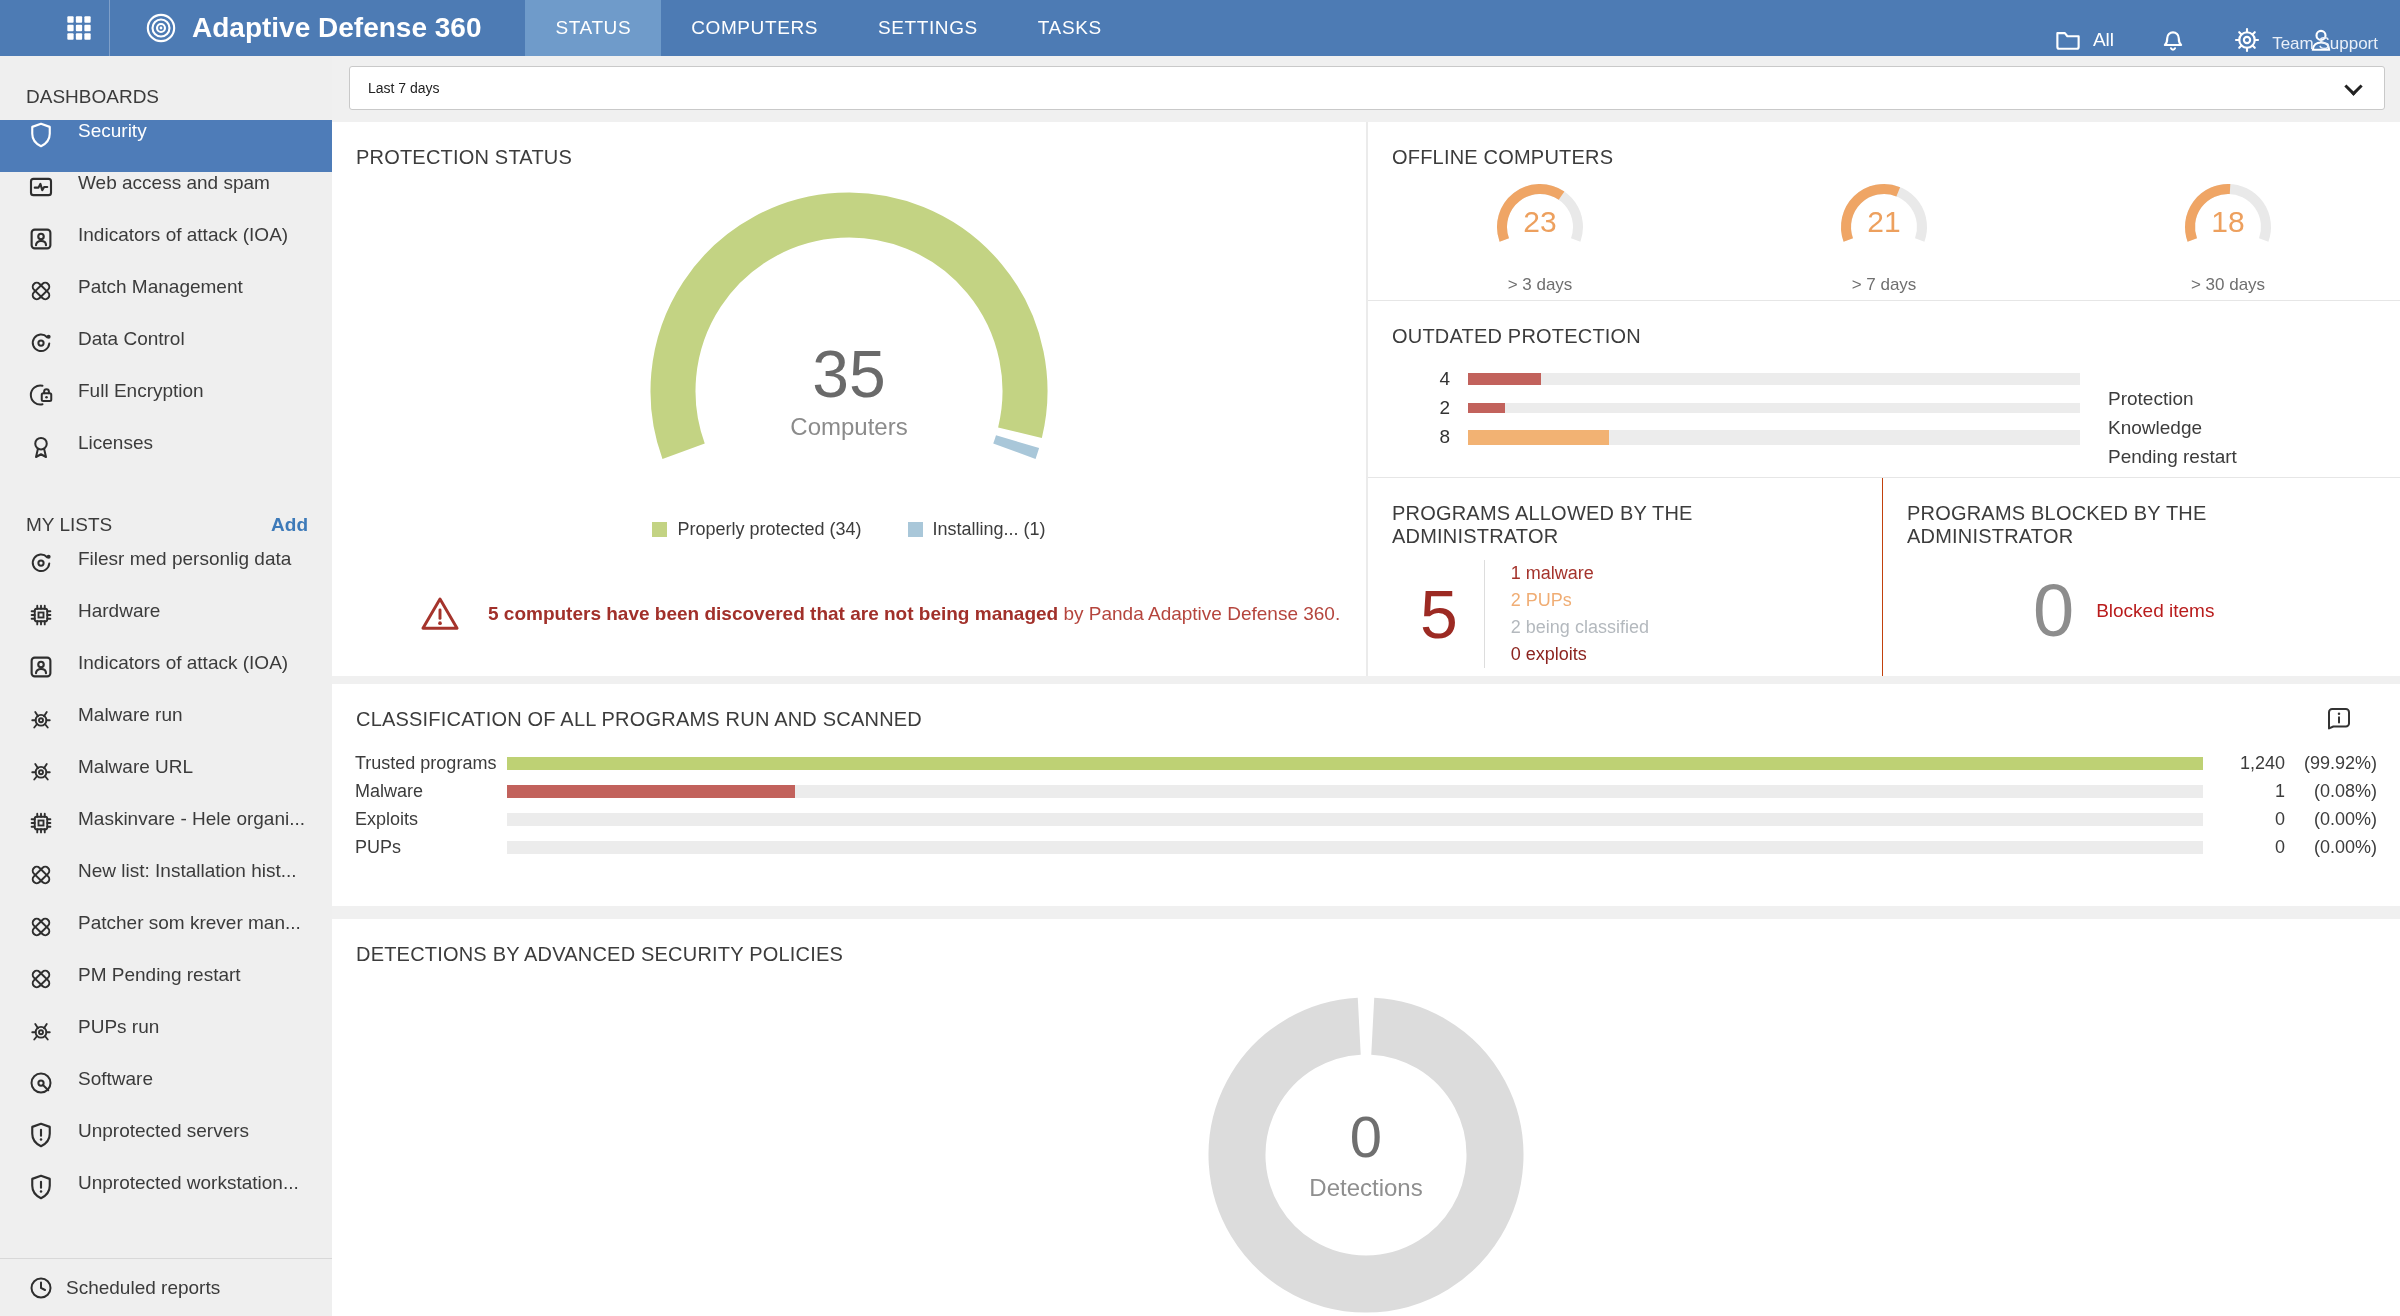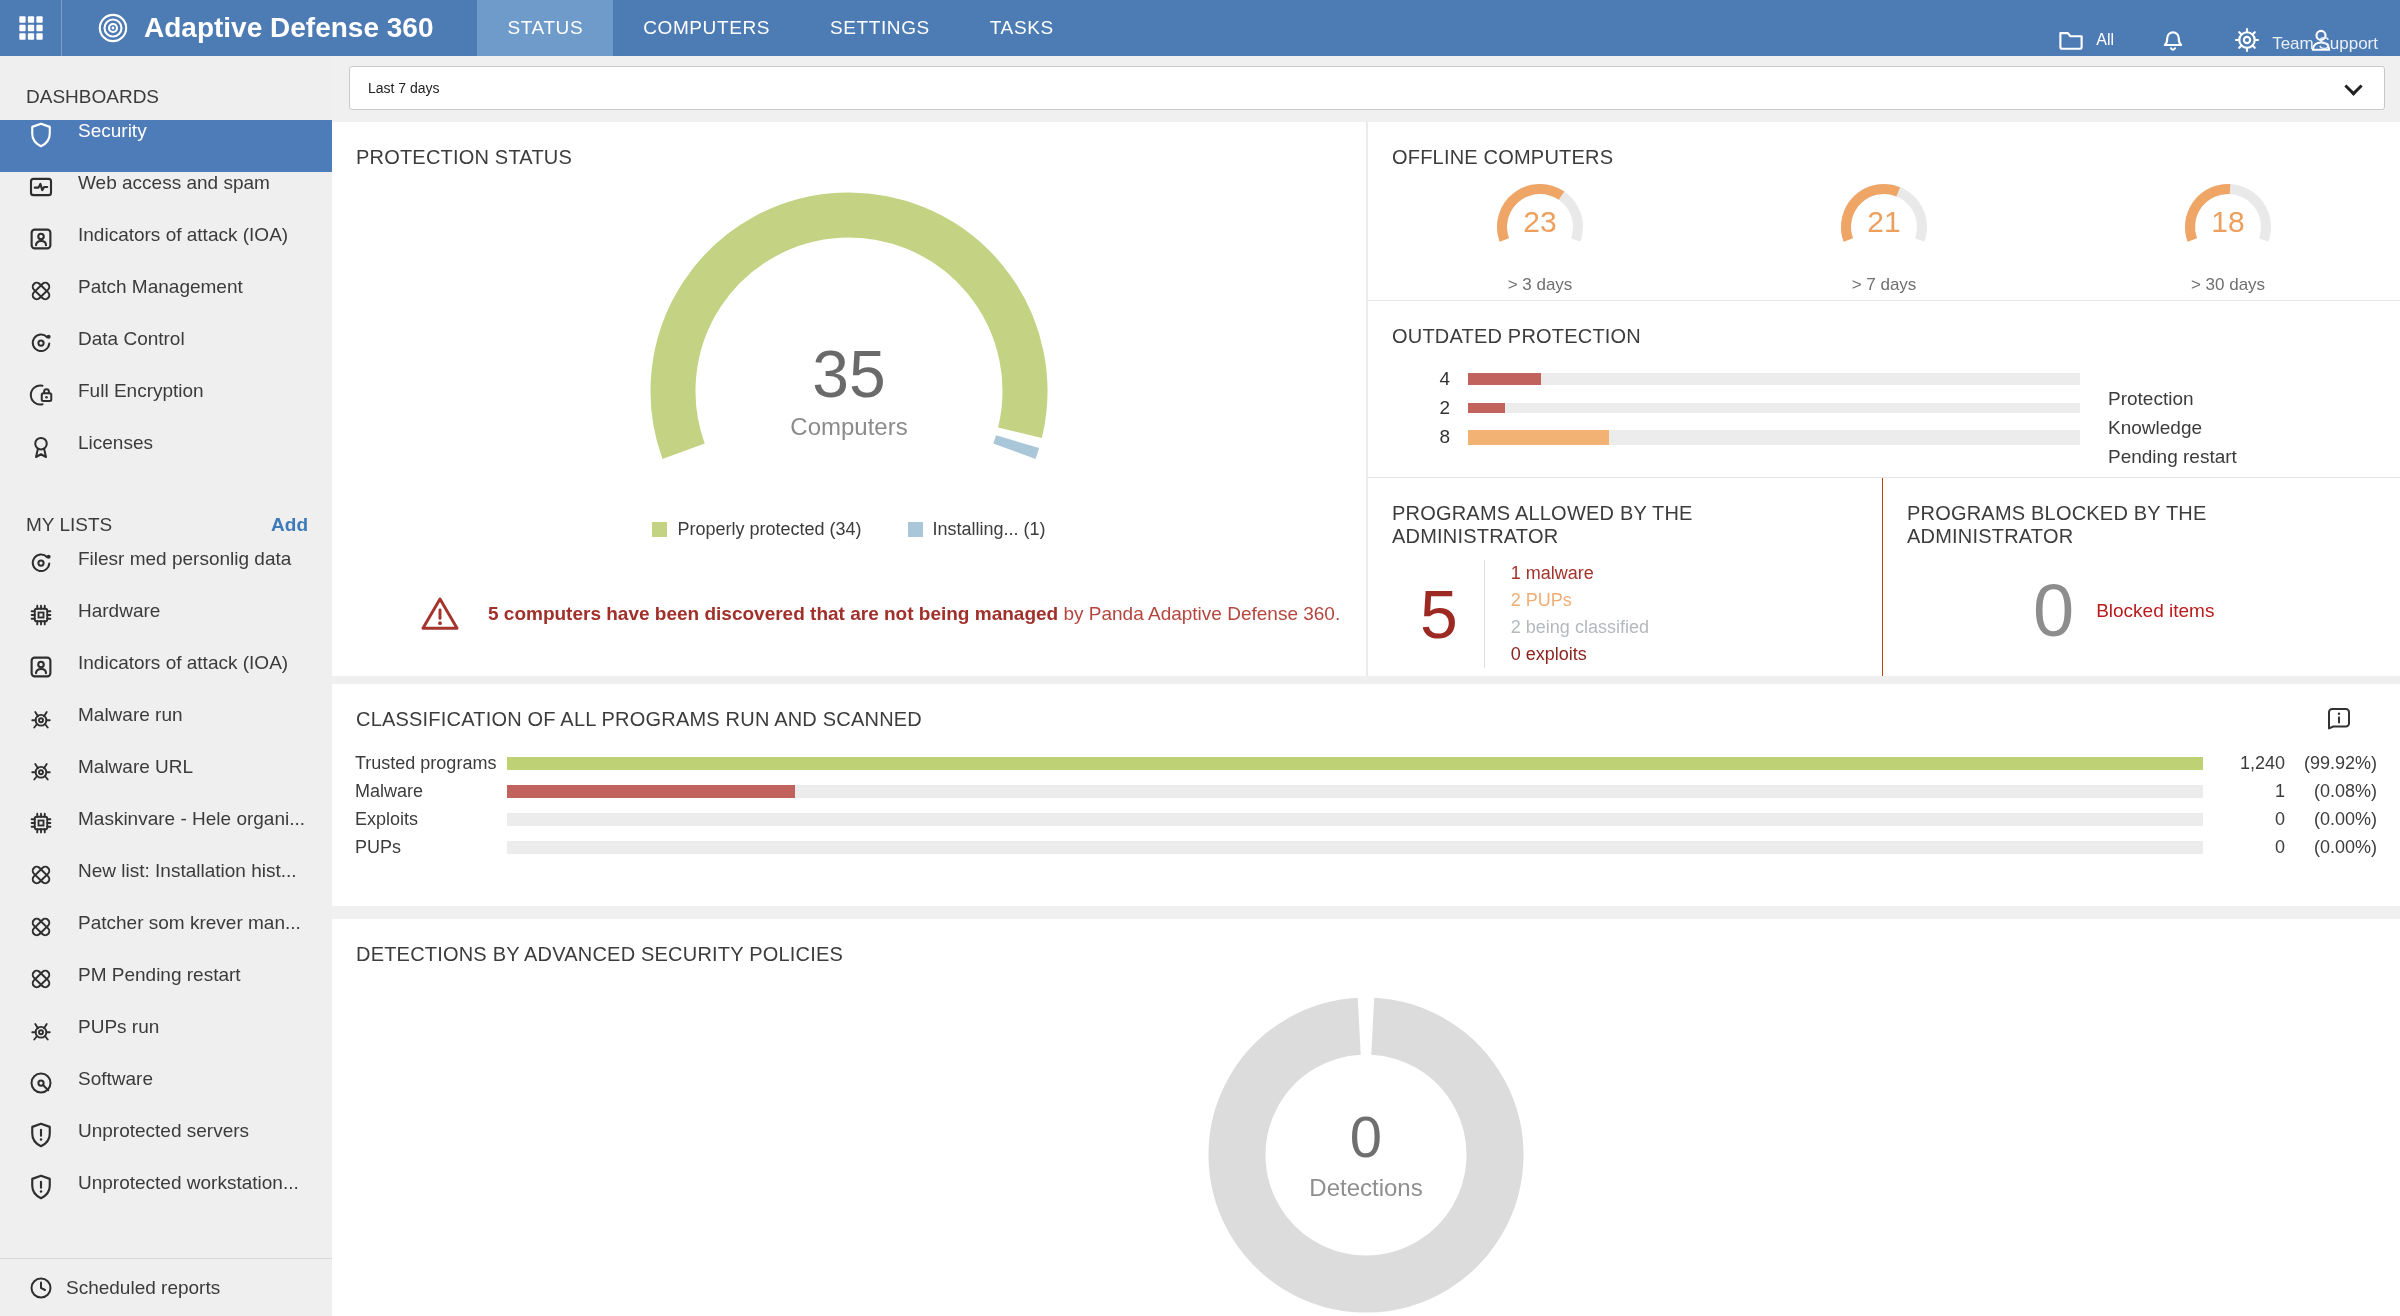--- a/index.html
+++ b/index.html
@@ -13,7 +13,7 @@
   .app { position:relative; width:2400px; height:1316px; }
 
   
-  .topbar { position:absolute; top:0; left:0; right:0; height:56px; background:#4d7bb4; display:flex; align-items:stretch; color:#fff; z-index:5; }
+  .topbar { position:absolute; top:0; left:0; right:0; height:56px; background:#4d7bb4; display:flex; align-items:stretch; color:#fff; z-index:5;padding-left:48px; }
   .grid-btn { width:62px; display:flex; align-items:center; justify-content:center; border-right:1px solid rgba(255,255,255,.28); cursor:pointer; }
   .grid-btn svg { width:28px; height:28px; }
   .brand { display:flex; align-items:center; gap:14px; padding:0 44px 0 34px; font-size:28px; font-weight:bold; white-space:nowrap; }

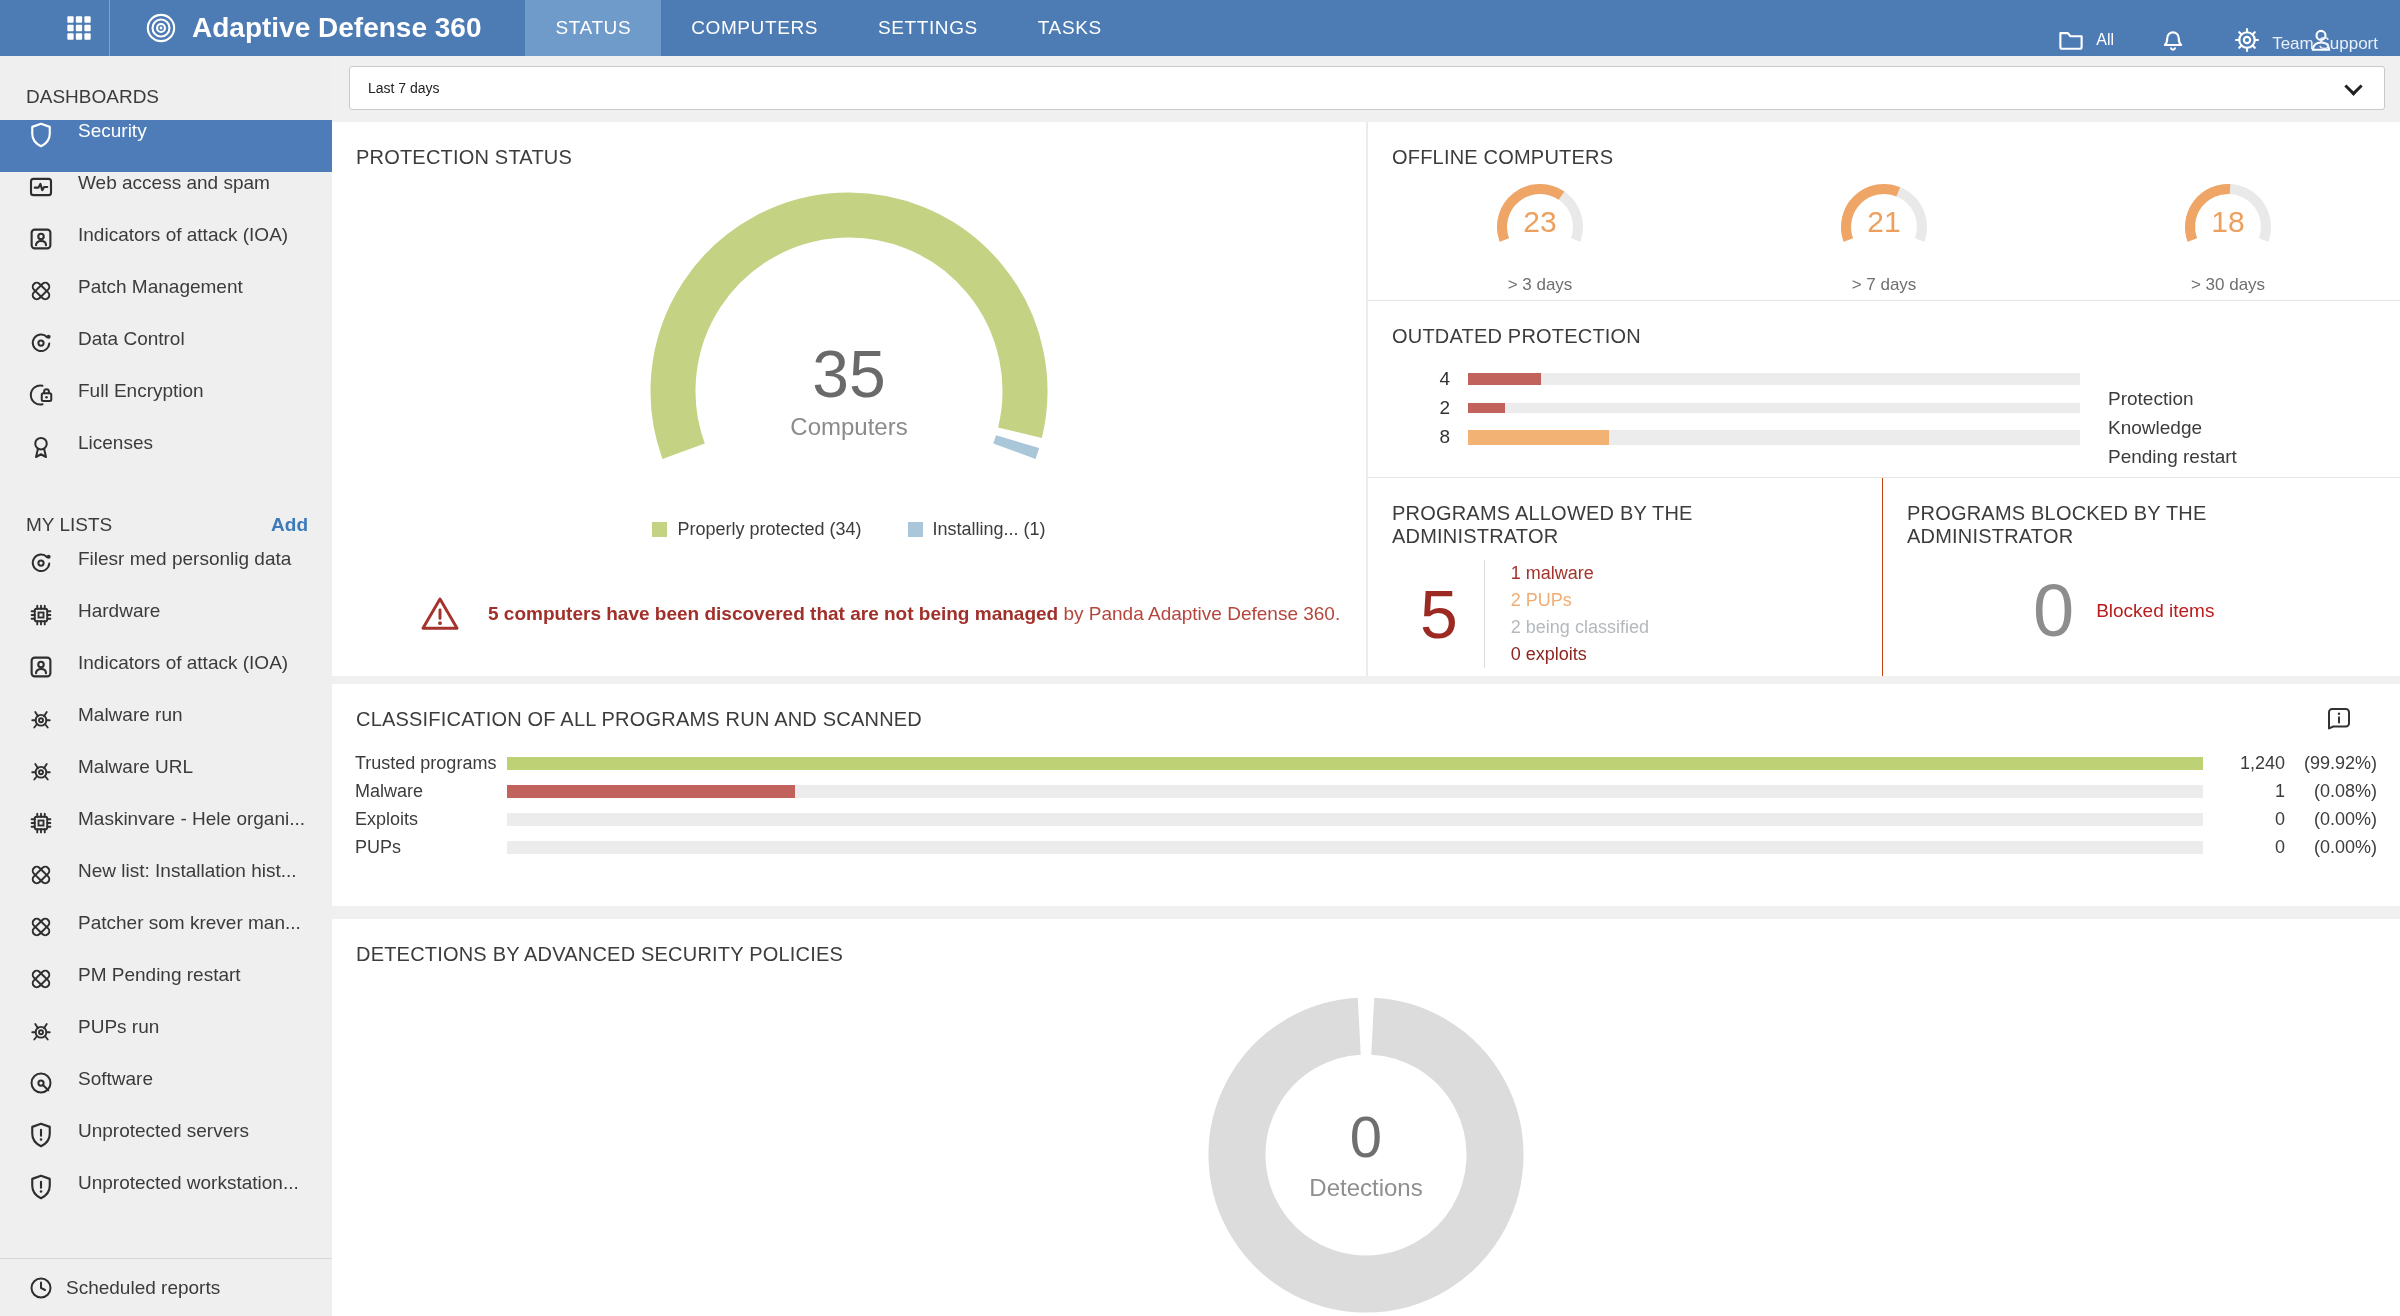--- a/index.html
+++ b/index.html
@@ -22,7 +22,7 @@
   .tab { display:flex; align-items:center; padding:0 30px; font-size:19px; letter-spacing:.6px; cursor:pointer; }
   .tab.active { background:#6f9bca; }
   .top-actions { margin-left:auto; display:flex; align-items:center; gap:44px; padding-right:64px; }
-  .taction { display:flex; align-items:center; gap:10px; font-size:16px; cursor:pointer;margin-top:24px; }
+  .taction { display:flex; align-items:center; gap:10px; font-size:19px; cursor:pointer;margin-top:24px; }
   .taction svg { width:30px; height:30px; color:#fff; }
   .account-name { position:absolute; right:22px; top:34px; font-size:17px; color:#e9eff8; }
 

